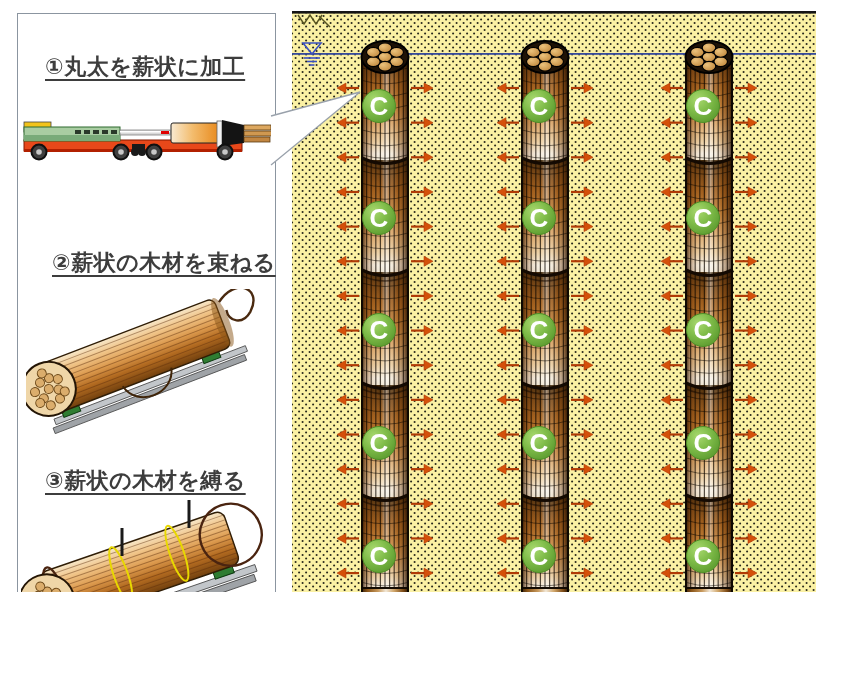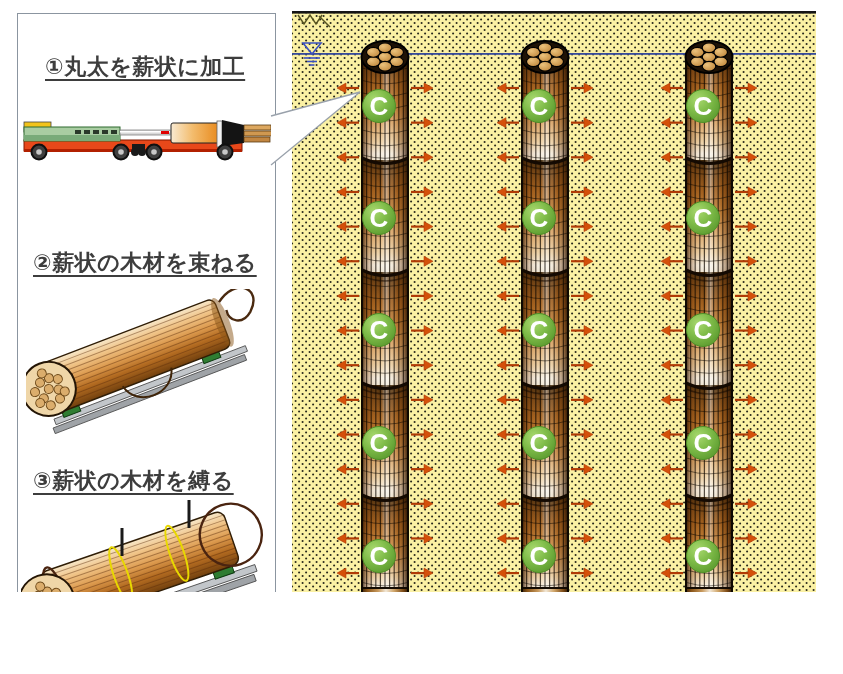--- a/index.html
+++ b/index.html
@@ -11,7 +11,7 @@
               letter-spacing:.5px;text-decoration:underline;
               text-decoration-thickness:2px;text-underline-offset:5px;white-space:nowrap;}
   #t1{left:27px;top:38px;}
-  #t2{left:15px;top:234px;}
+  #t2{left:34px;top:234px;}
   #t3{left:15px;top:452px;}
   .illu{position:absolute;}
   #diagram-svg{position:absolute;left:0;top:0;}

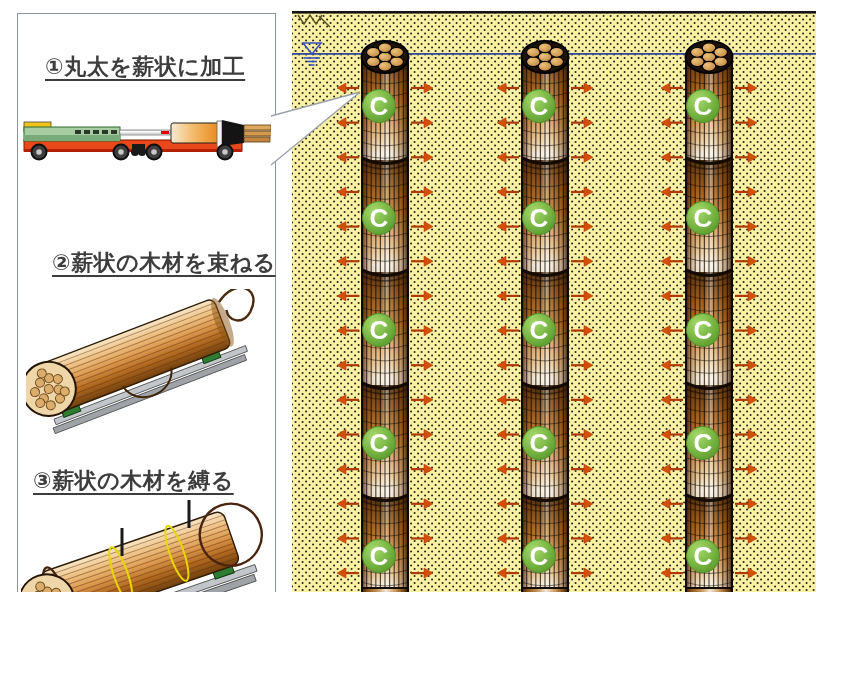--- a/index.html
+++ b/index.html
@@ -12,7 +12,7 @@
               text-decoration-thickness:2px;text-underline-offset:5px;white-space:nowrap;}
   #t1{left:27px;top:38px;}
   #t2{left:34px;top:234px;}
-  #t3{left:15px;top:452px;}
+  #t3{left:27px;top:452px;}
   .illu{position:absolute;}
   #diagram-svg{position:absolute;left:0;top:0;}
 </style>

